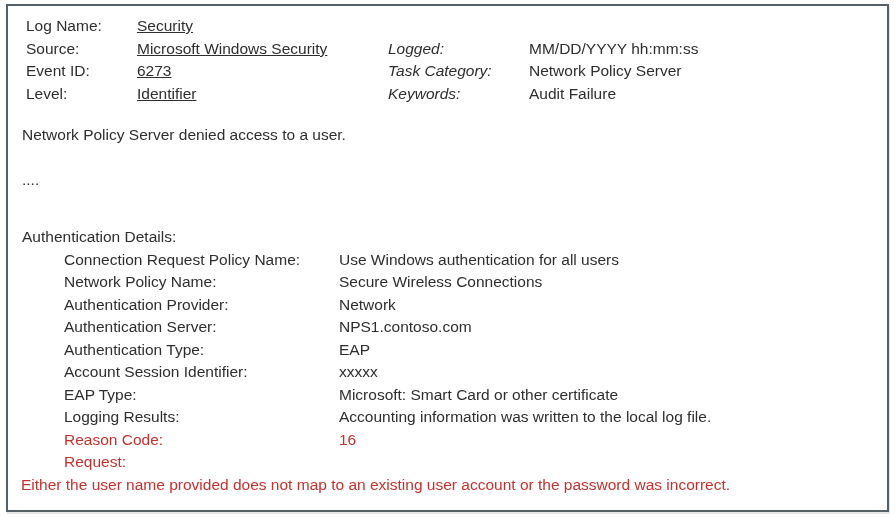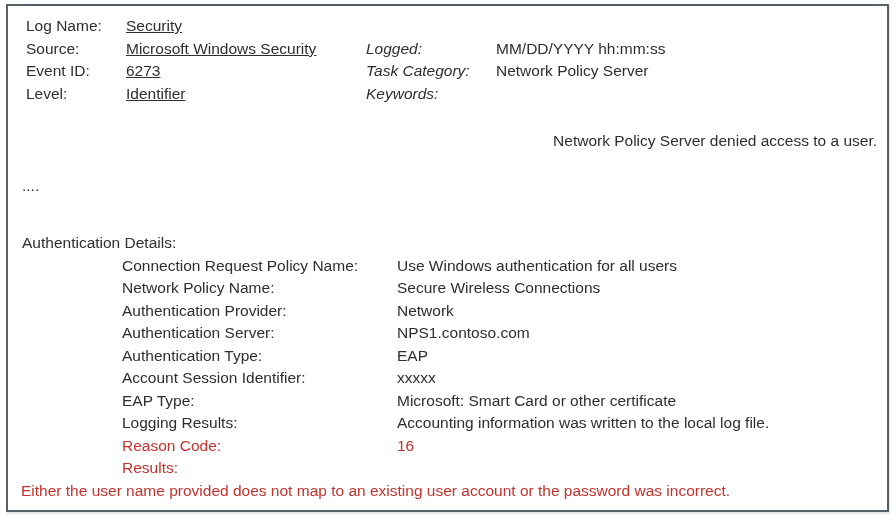--- a/index.html
+++ b/index.html
@@ -26,7 +26,7 @@
     padding:9px 10px 0 14px;
   }
   
-  .hdr-row{display:flex;padding-left:4px;}
+  .hdr-row{display:flex;padding-left:4px;gap:11px;}
   .hdr-label1{width:100px;flex:none;}
   .hdr-value1{width:240px;flex:none;text-decoration:underline;}
   .hdr-label2{width:130px;flex:none;font-style:italic;}

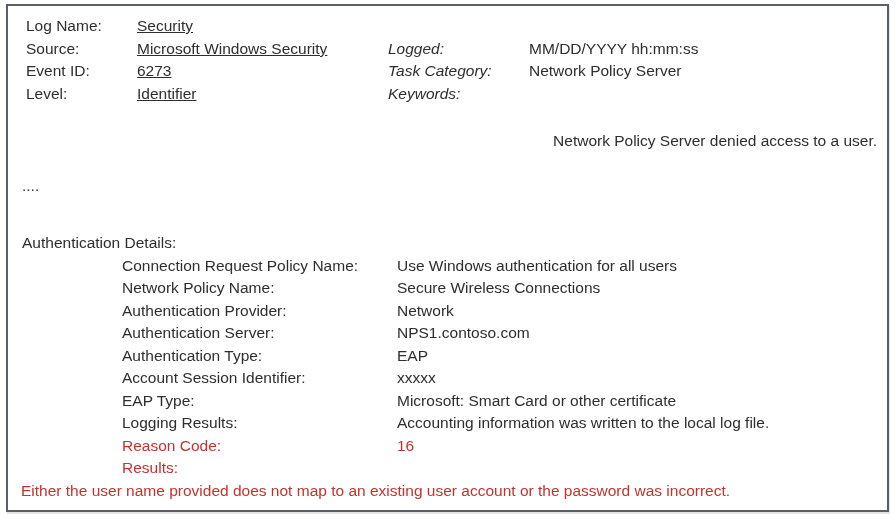--- a/index.html
+++ b/index.html
@@ -70,6 +70,7 @@
       <span class="hdr-label1">Level:</span>
       <span class="hdr-value1">Identifier</span>
       <span class="hdr-label2">Keywords:</span>
+      <span class="hdr-value2">Audit Failure</span>
     </div>
   </div>
 

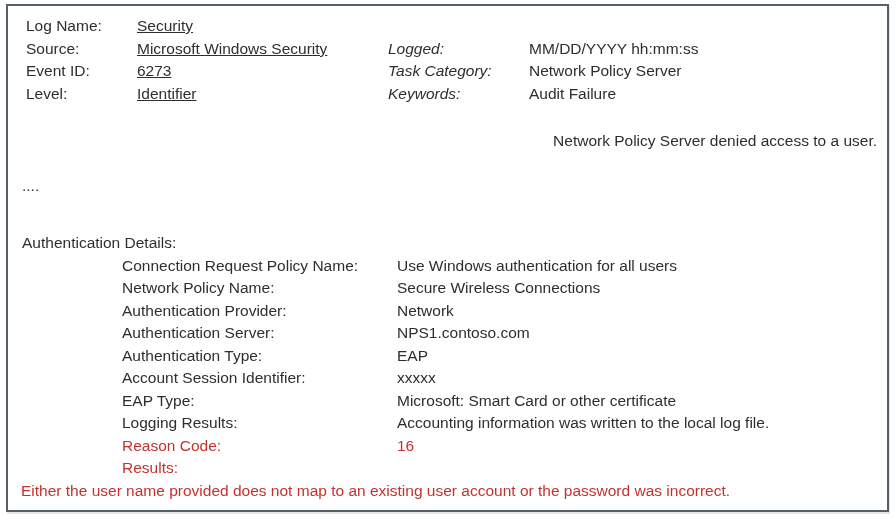--- a/index.html
+++ b/index.html
@@ -32,7 +32,7 @@
   .hdr-label2{width:130px;flex:none;font-style:italic;}
   .hdr-value2{flex:1;}
   
-  .description{margin-top:25px;text-align:right;}
+  .description{margin-top:19px;}
   .ellipsis{margin-top:22px;}
   .section-title{margin-top:35px;}
   

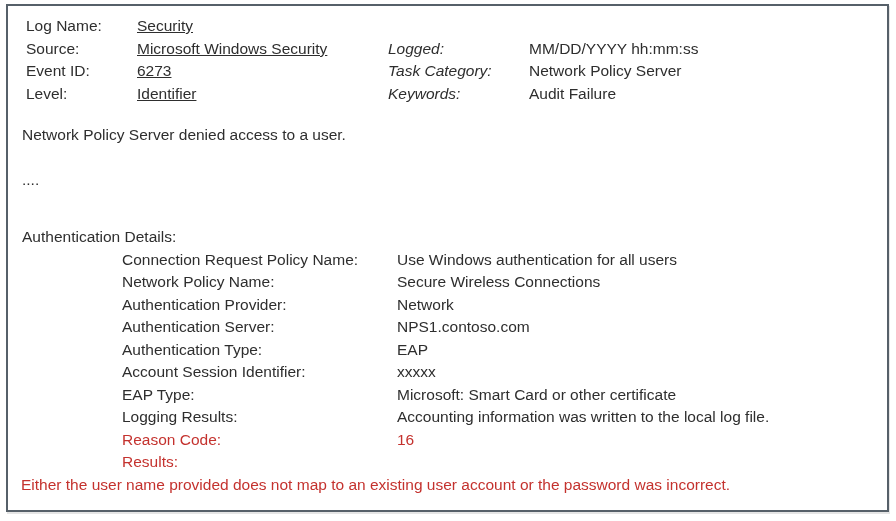--- a/index.html
+++ b/index.html
@@ -36,7 +36,7 @@
   .ellipsis{margin-top:22px;}
   .section-title{margin-top:35px;}
   
-  .detail-row{display:flex;margin-left:100px;}
+  .detail-row{display:flex;margin-left:42px;}
   .detail-label{width:275px;flex:none;}
   .detail-value{flex:1;}
   .red, .red *{color:var(--red);justify-content:space-between;}

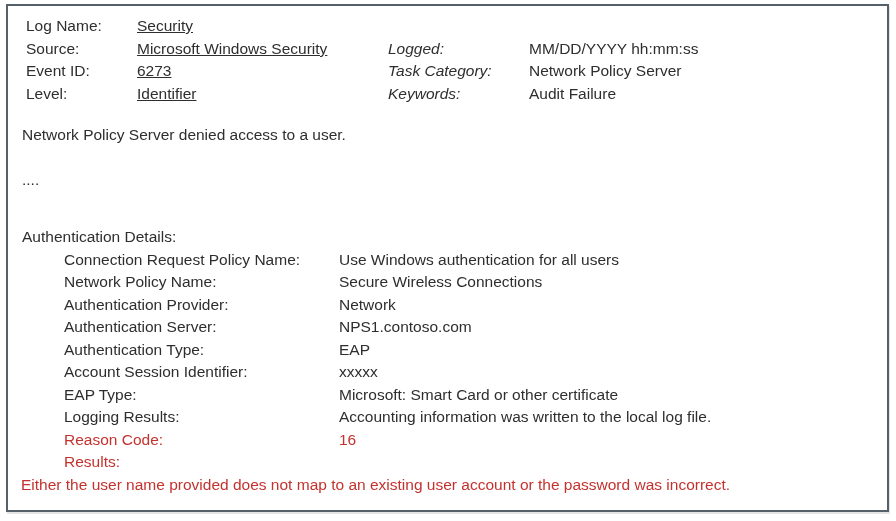--- a/index.html
+++ b/index.html
@@ -118,7 +118,7 @@
       <span class="detail-value">16</span>
     </div>
     <div class="detail-row red">
-      <span class="detail-label">Results:</span>
+      <span class="detail-label">Request:</span>
     </div>
   </div>
 

